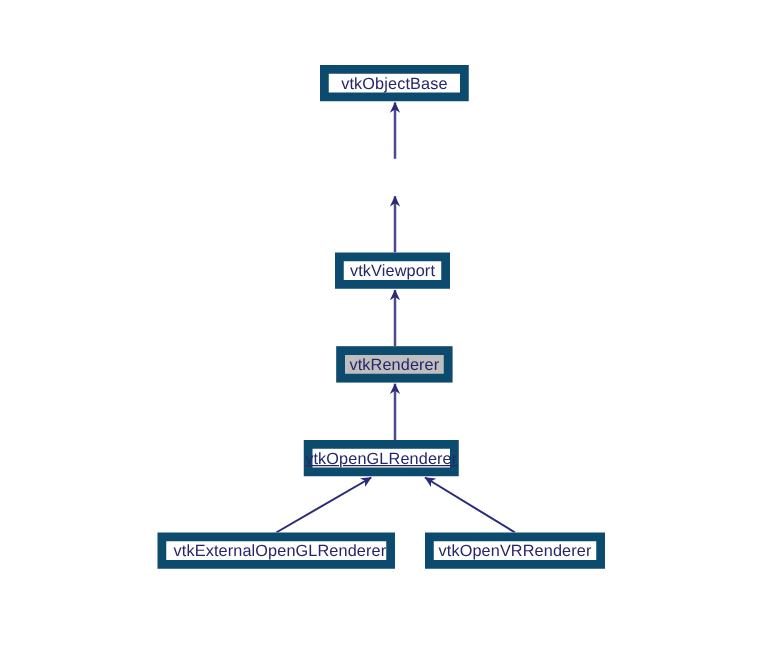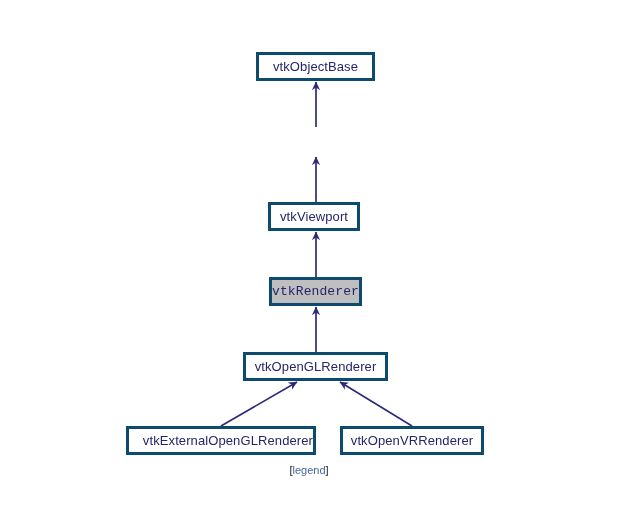--- a/index.html
+++ b/index.html
@@ -35,7 +35,7 @@
   .node {
     position: absolute;
     box-sizing: border-box;
-    border: 3px solid #0c4a6e;
+    border: 7px solid #0c4a6e;
     background: #ffffff;
     color: #25256b;
     font-size: 13px;

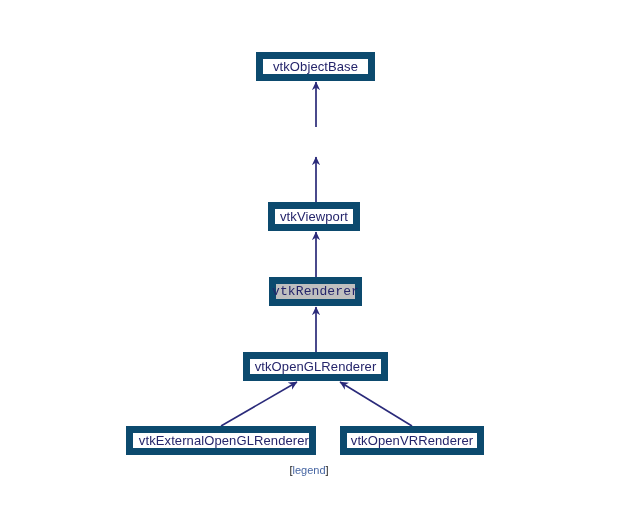--- a/index.html
+++ b/index.html
@@ -55,7 +55,7 @@
   #node-vtkobjectbase      { left: 256px; top: 52px;  width: 119px; height: 29px; }
   #node-vtkobject          { left: 272px; top: 127px; width: 87px;  height: 29px; }
   #node-vtkviewport        { left: 268px; top: 202px; width: 92px;  height: 29px; }
-  #node-vtkrenderer        { left: 269px; top: 277px; width: 93px;  height: 29px; font-family: Liberation Mono, monospace; }
+  #node-vtkrenderer        { left: 269px; top: 277px; width: 93px;  height: 29px; }
   #node-vtkopenglrenderer  { left: 243px; top: 352px; width: 145px; height: 29px; }
   #node-vtkexternalopenglrenderer { left: 126px; top: 426px; width: 190px; height: 29px; justify-content: flex-end; }
   #node-vtkopenvrrenderer  { left: 340px; top: 426px; width: 144px; height: 29px; }

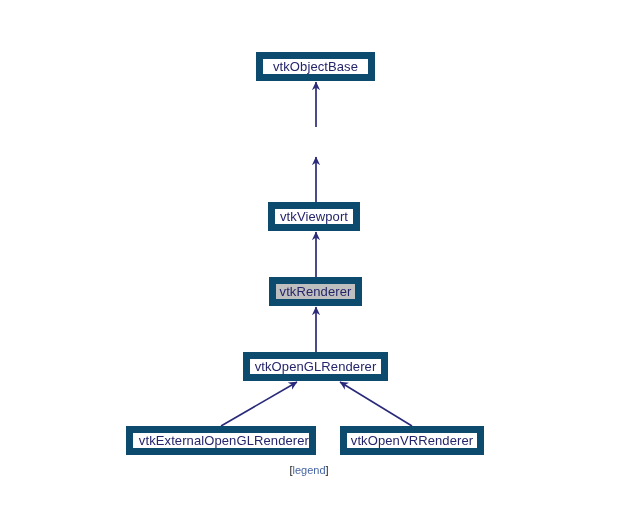--- a/index.html
+++ b/index.html
@@ -56,7 +56,7 @@
   #node-vtkobject          { left: 272px; top: 127px; width: 87px;  height: 29px; }
   #node-vtkviewport        { left: 268px; top: 202px; width: 92px;  height: 29px; }
   #node-vtkrenderer        { left: 269px; top: 277px; width: 93px;  height: 29px; }
-  #node-vtkopenglrenderer  { left: 243px; top: 352px; width: 145px; height: 29px; }
+  #node-vtkopenglrenderer  { left: 243px; top: 352px; width: 124px; height: 29px; text-decoration: underline; }
   #node-vtkexternalopenglrenderer { left: 126px; top: 426px; width: 190px; height: 29px; justify-content: flex-end; }
   #node-vtkopenvrrenderer  { left: 340px; top: 426px; width: 144px; height: 29px; }
 

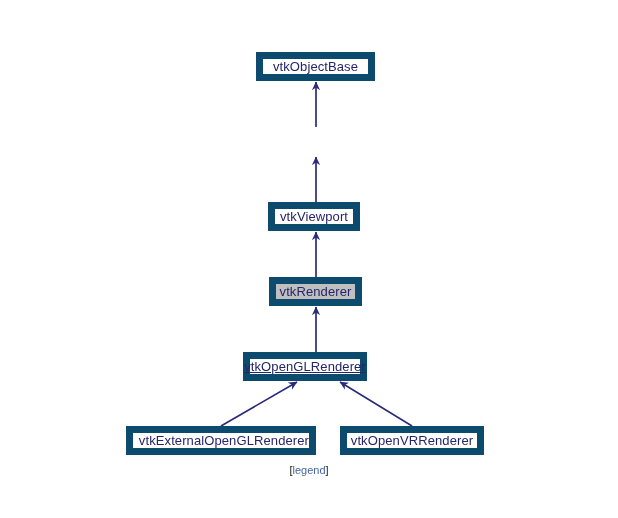--- a/index.html
+++ b/index.html
@@ -128,9 +128,6 @@
     <span>vtkOpenVRRenderer</span>
   </div>
 
-  <div class="legend">
-    <span class="bracket">[</span><span class="legend-link">legend</span><span class="bracket">]</span>
-  </div>
 
 </div>
 

